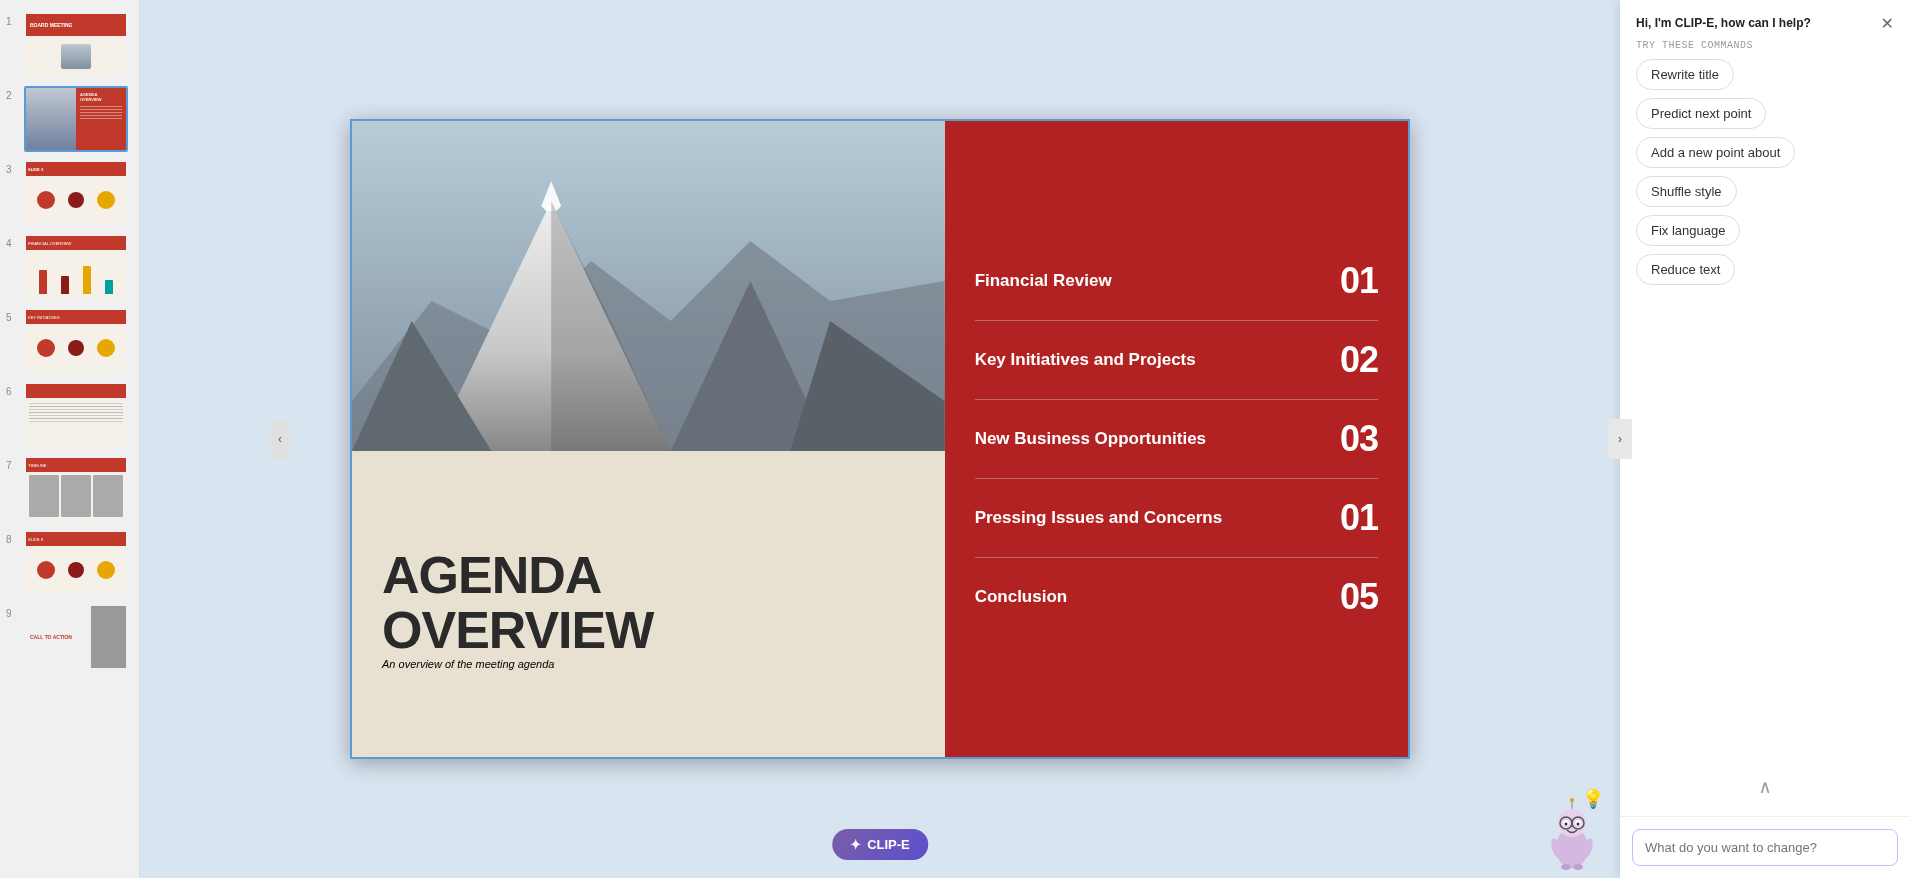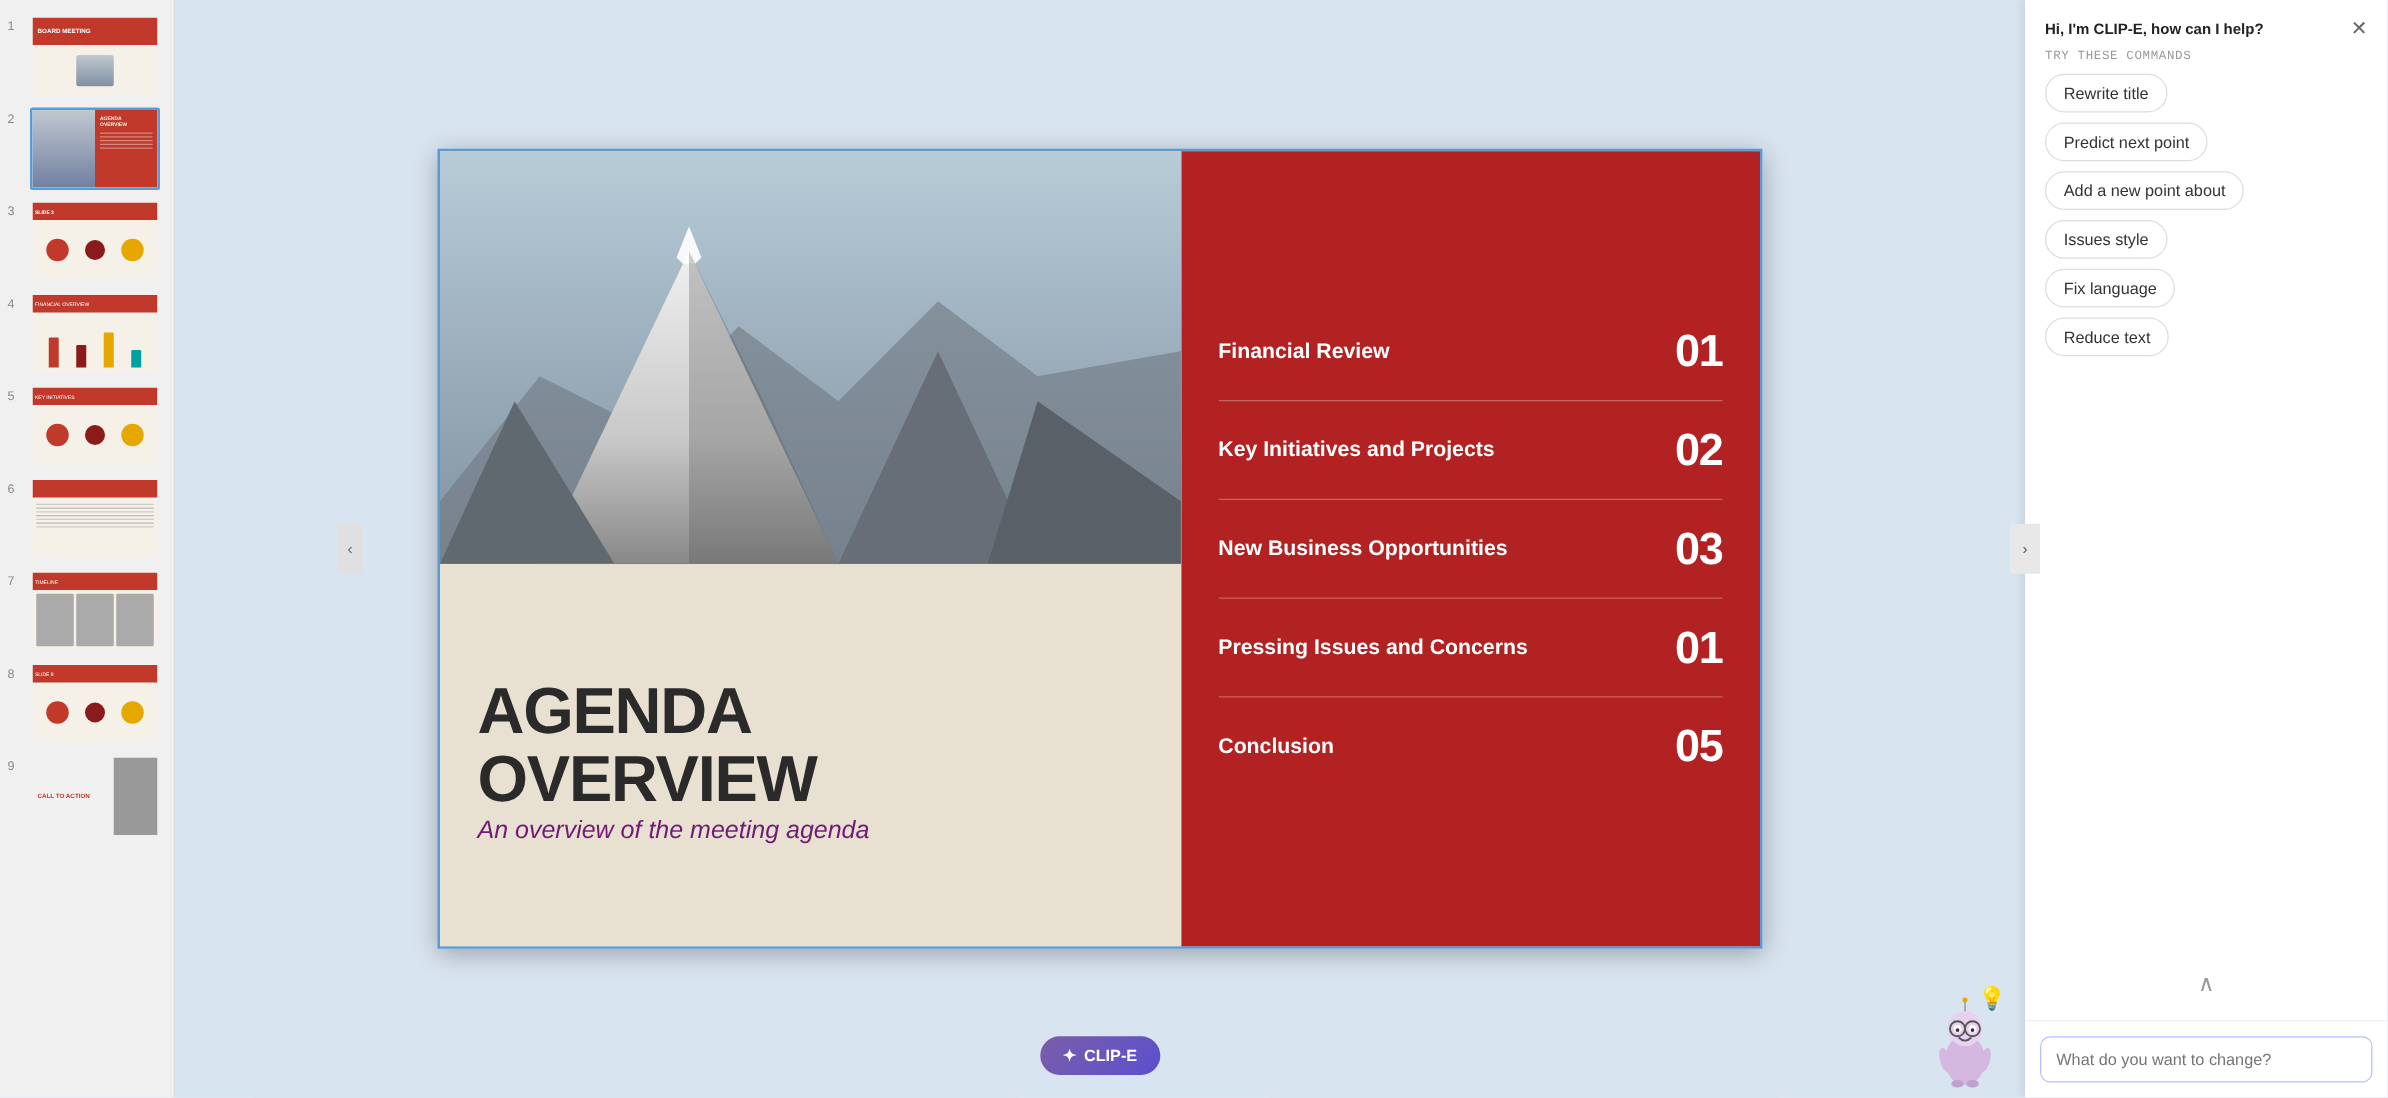--- a/index.html
+++ b/index.html
@@ -645,7 +645,7 @@
   <button class="ai-command-btn">Rewrite title</button>
       <button class="ai-command-btn">Predict next point</button>
       <button class="ai-command-btn">Add a new point about</button>
-      <button class="ai-command-btn">Issues style</button>
+      <button class="ai-command-btn">Shuffle style</button>
       <button class="ai-command-btn">Fix language</button>
       <button class="ai-command-btn">Reduce text</button>
     </div>

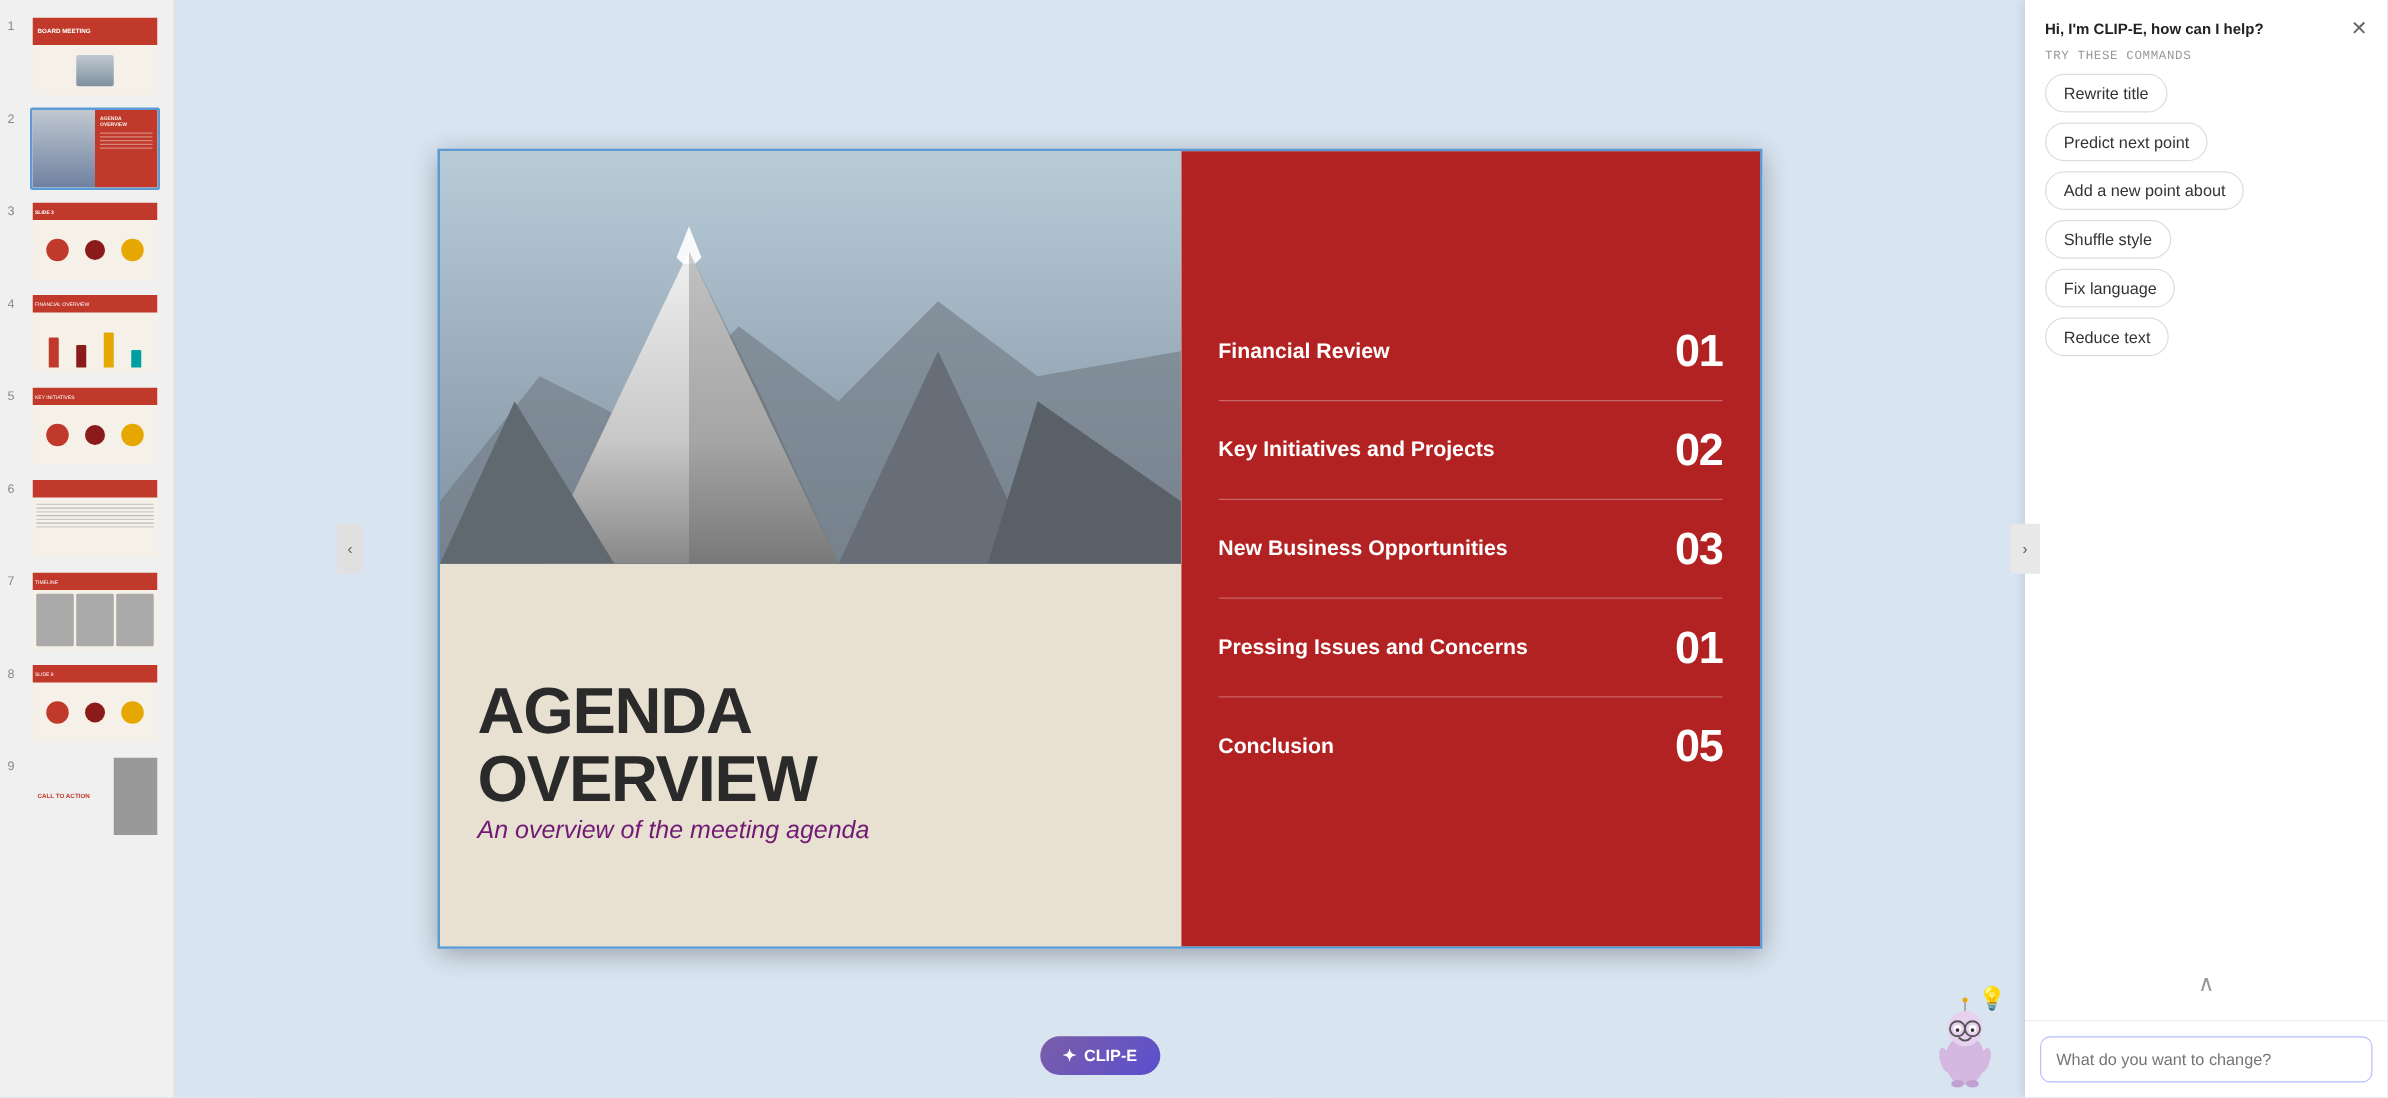--- a/index.html
+++ b/index.html
@@ -185,8 +185,8 @@
       letter-spacing: -1px;
     }
     .slide-subtitle {
-      font-size: 20px;
-      color: #701a75;
+      font-size: 11px;
+      color: #000000;
       margin-top: 1px;
       font-style: italic;
     }

